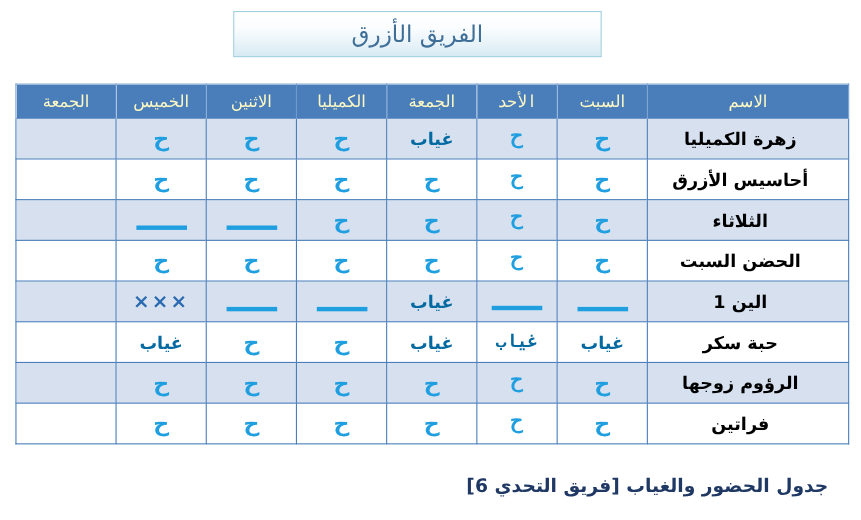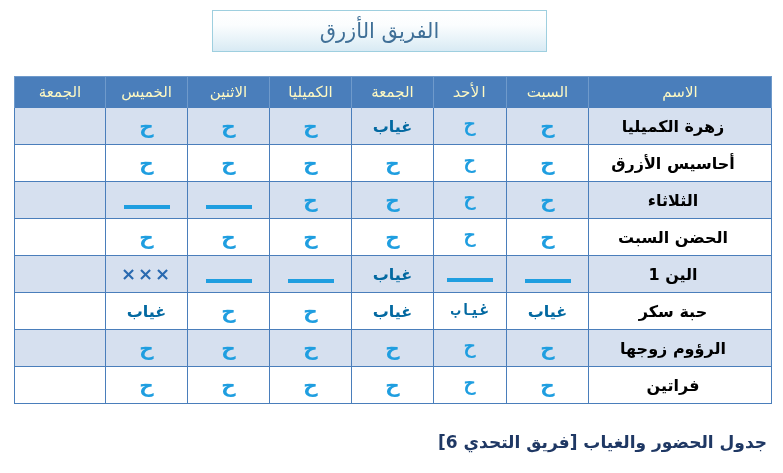--- a/index.html
+++ b/index.html
@@ -130,7 +130,7 @@
   
   #footer-caption {
     position: absolute;
-    right: 16px;
+    right: 30px;
     top: 432px;
     font-size: 17px;
     font-weight: bold;

